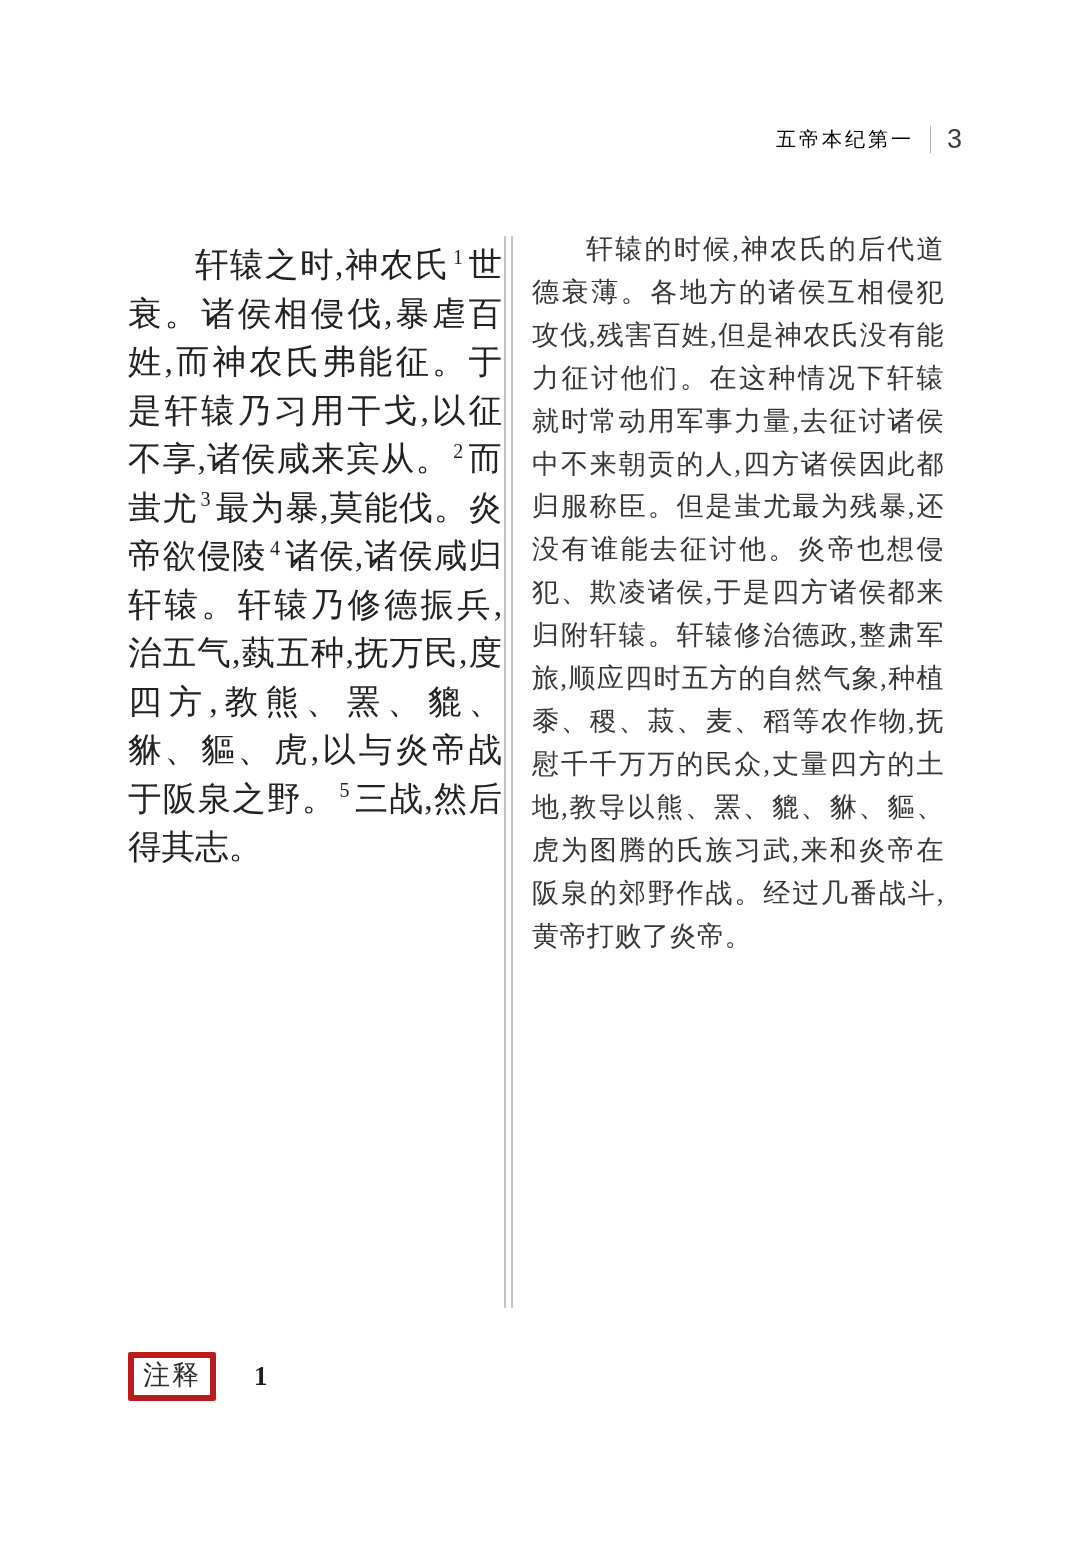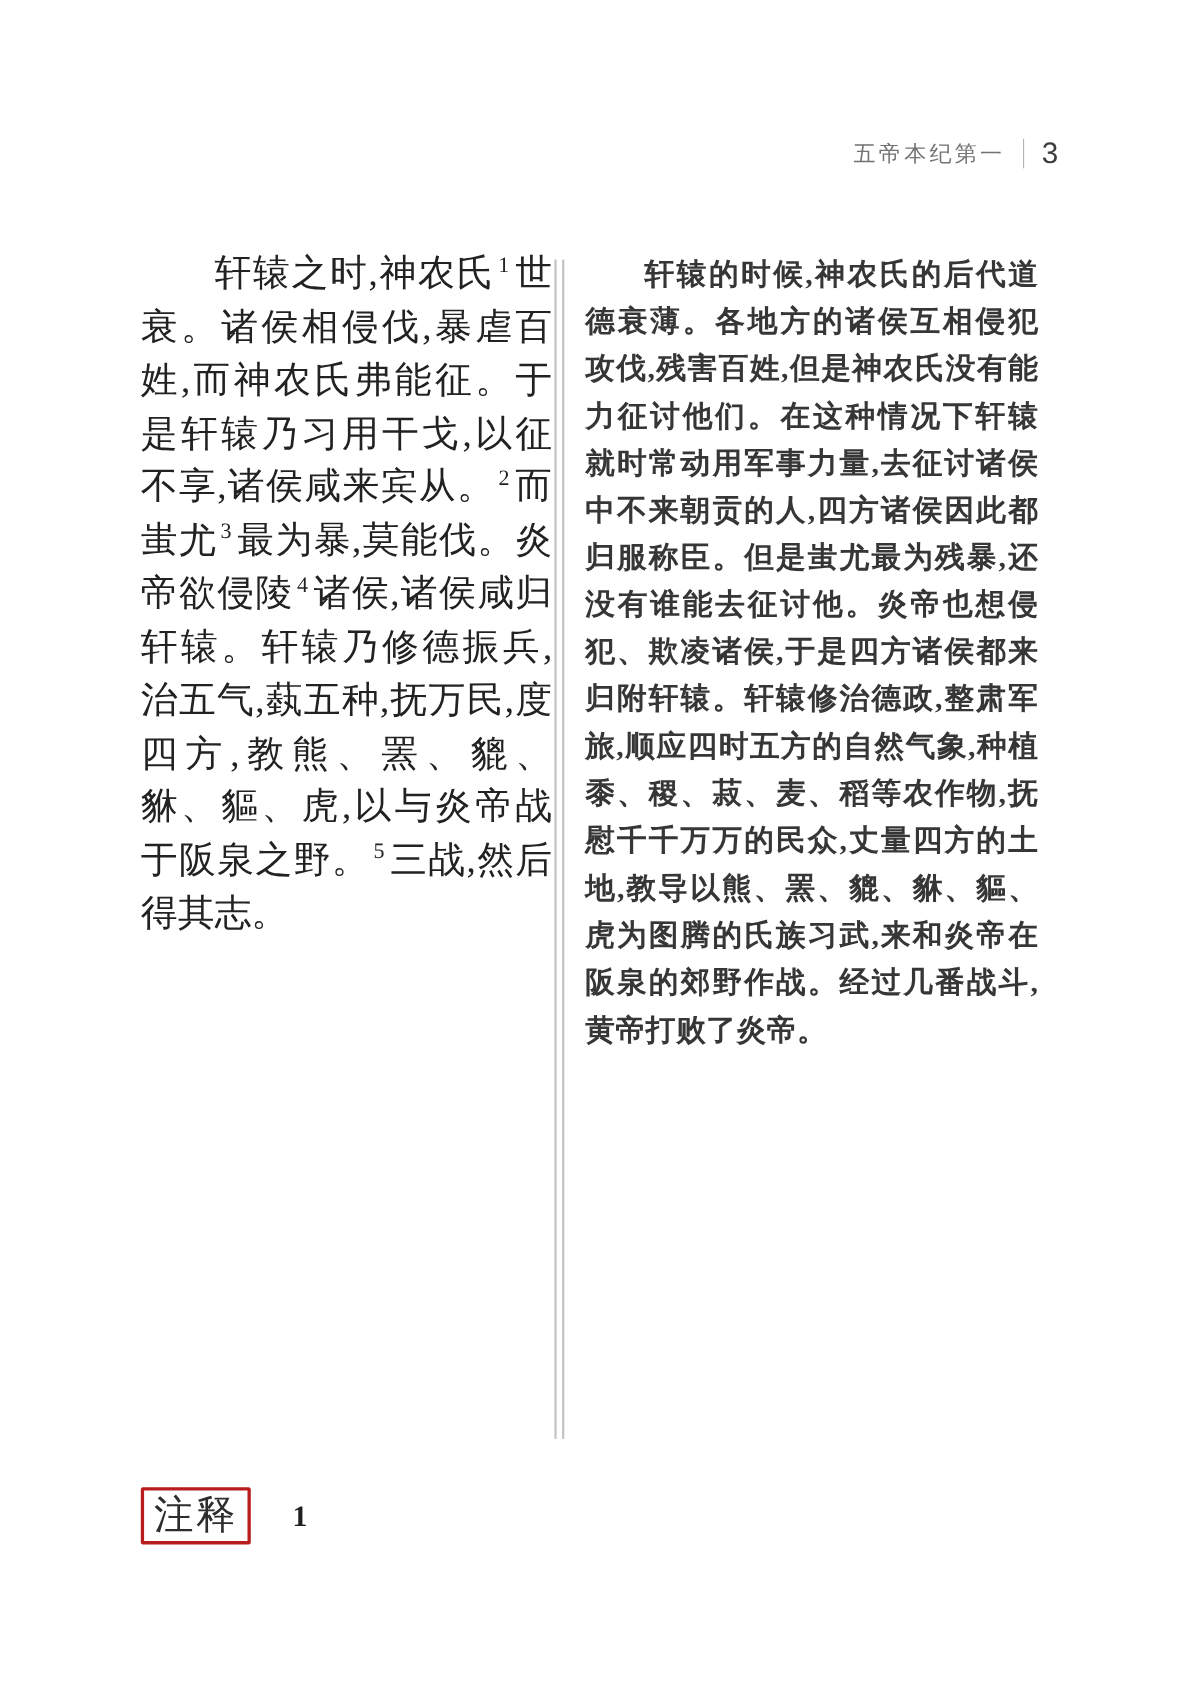--- a/index.html
+++ b/index.html
@@ -20,7 +20,7 @@
     display:flex; align-items:center; gap:16px;
   }
   .running-title {
-    font-size:20px; letter-spacing:3px; color:#737373;
+    font-size:20px; letter-spacing:3px; color:#000000;
   }
   .head-divider { width:1px; height:27px; background:#b3b3b3; }
   .page-number {

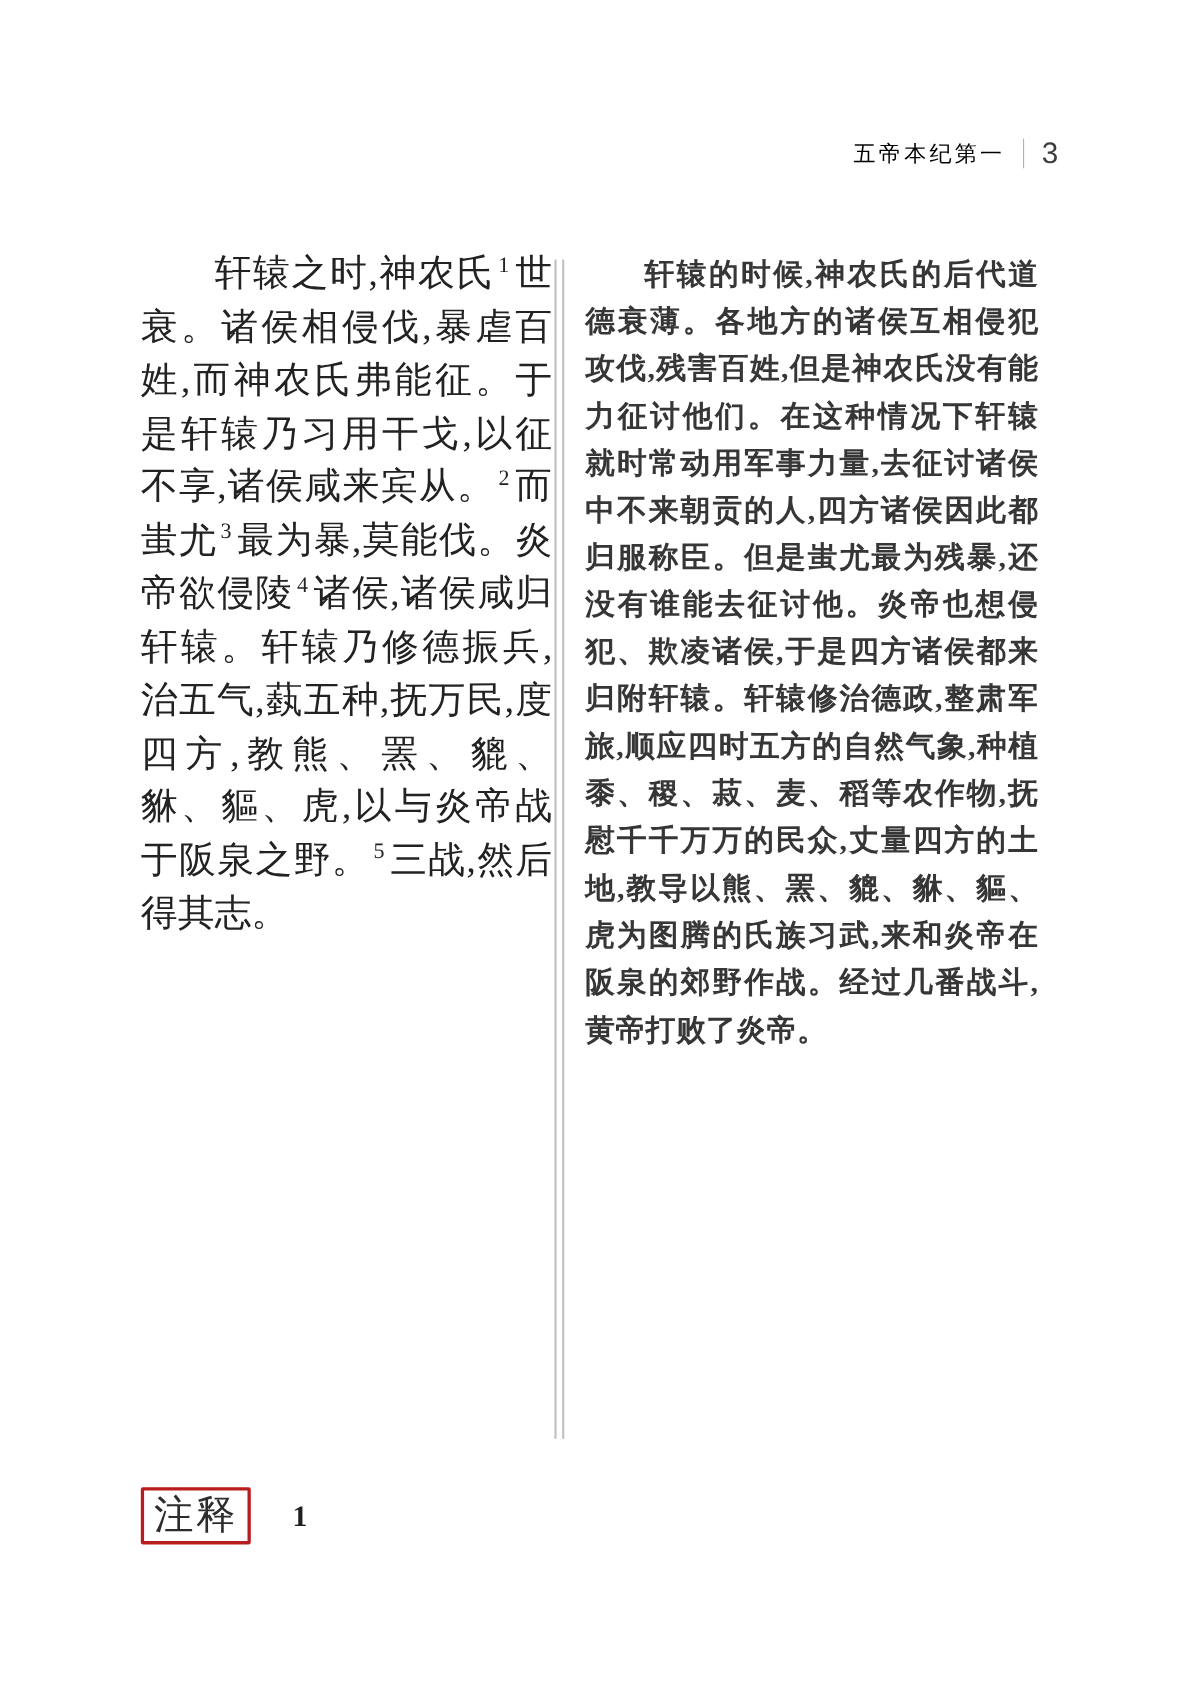--- a/index.html
+++ b/index.html
@@ -30,7 +30,7 @@
 
   
   .classical-column {
-    position:absolute; left:128px; top:225px; width:374px;
+    position:absolute; left:128px; top:241px; width:374px;
     font-size:33.5px; line-height:48.5px; color:#222222;
     text-align:justify; text-justify:inter-character;
   }

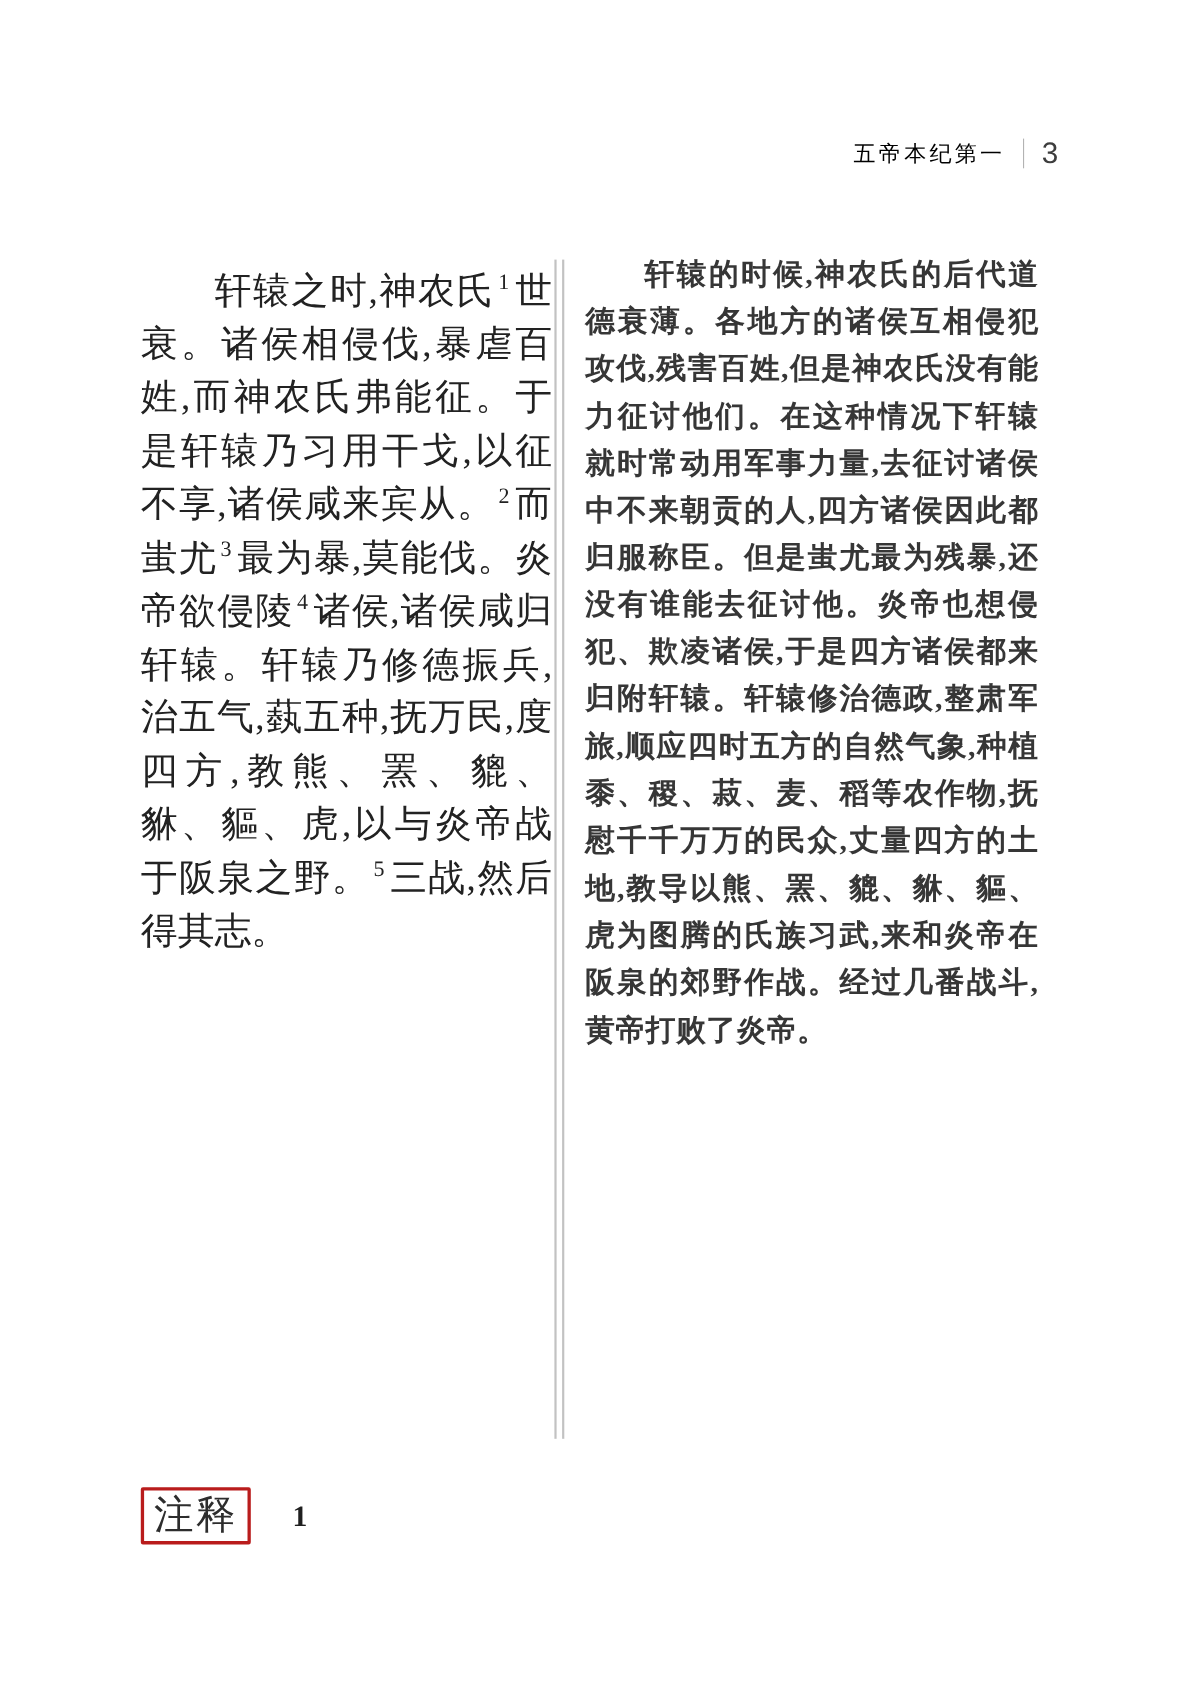--- a/index.html
+++ b/index.html
@@ -57,7 +57,7 @@
     text-align:justify; text-justify:inter-character;
     letter-spacing:0.5px;
   }
-  .translation-column p { text-indent:2em;font-weight:bold; }
+  .translation-column p { text-indent:2em; }
 
   
   .notes-row {

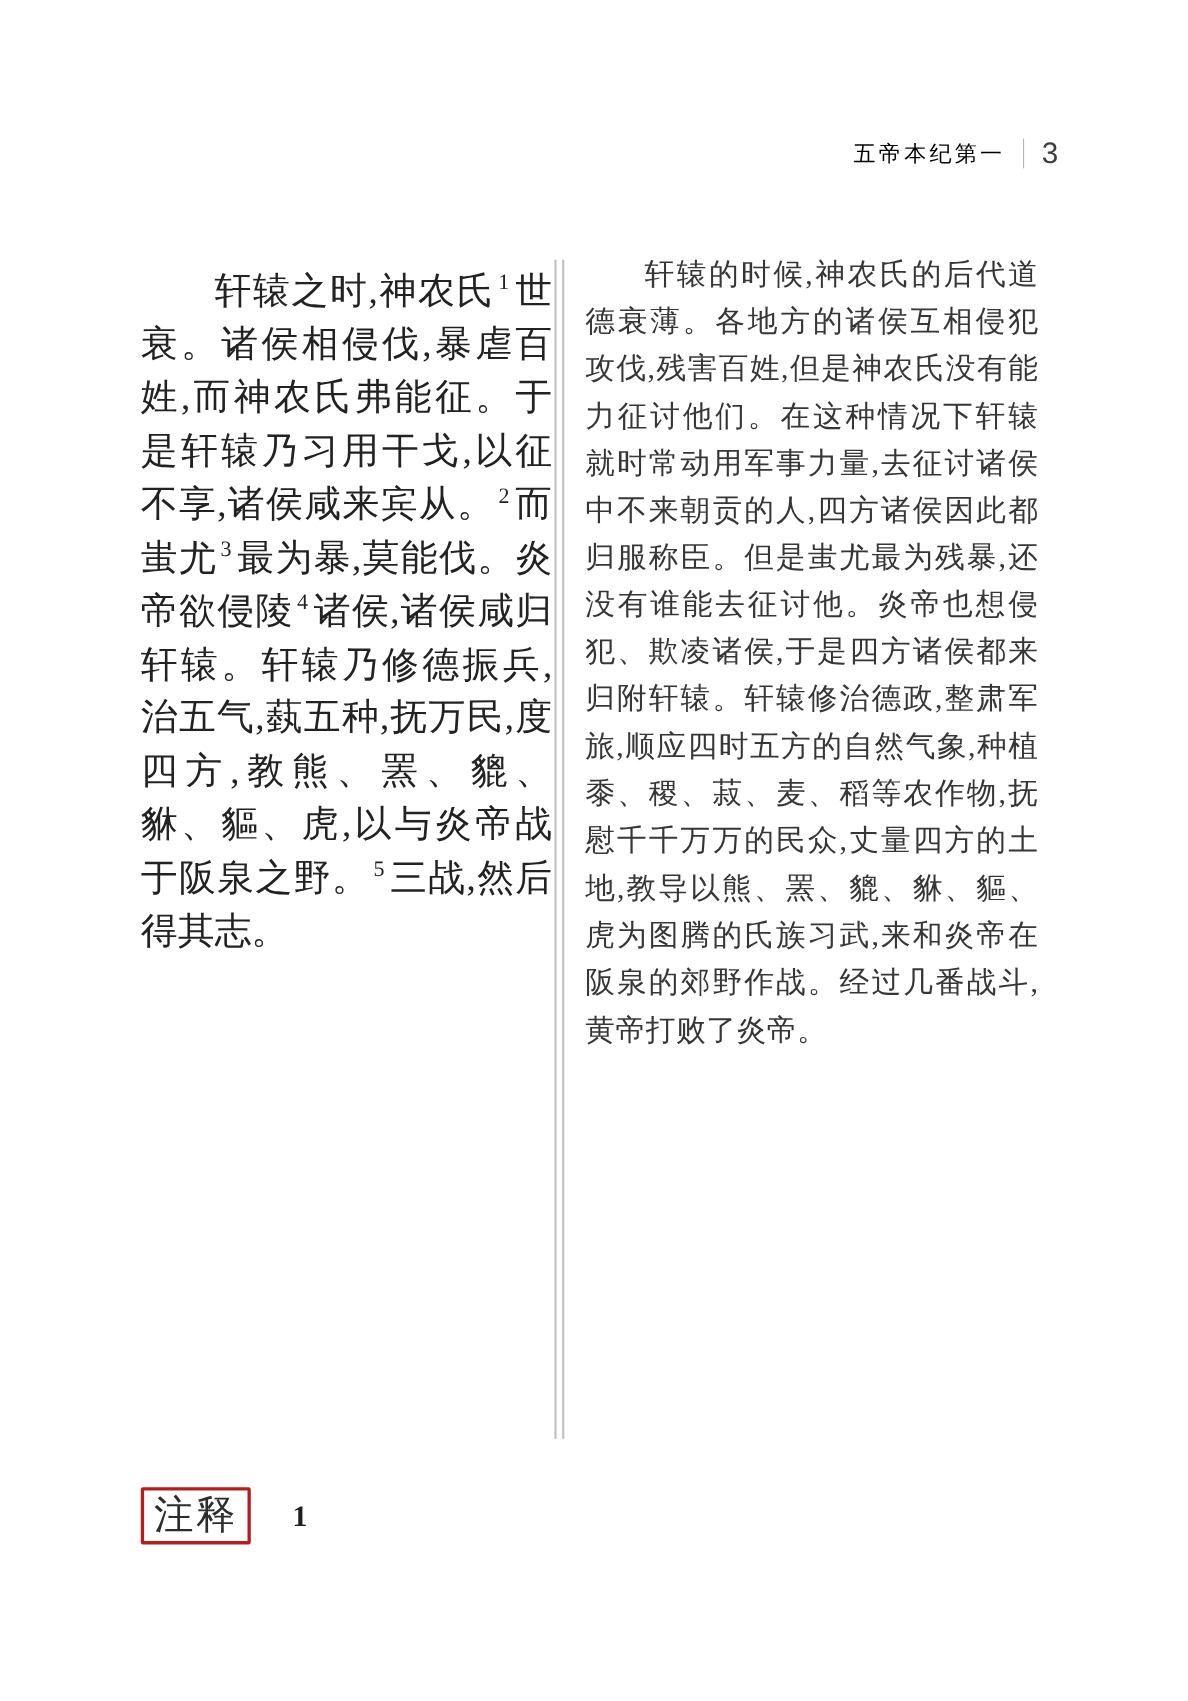--- a/index.html
+++ b/index.html
@@ -65,9 +65,9 @@
     display:flex; align-items:center;
   }
   .notes-label {
-    border:3px solid #b91c1c; border-radius:2px;
+    border:6px solid #b91c1c; border-radius:2px;
     padding:4px 9px 6px; line-height:1;
-    font-size:36px; letter-spacing:2px; color:#2d2d2d;
+    font-size:27px; letter-spacing:2px; color:#2d2d2d;
     flex:0 0 auto;
   }
   .note-number {

